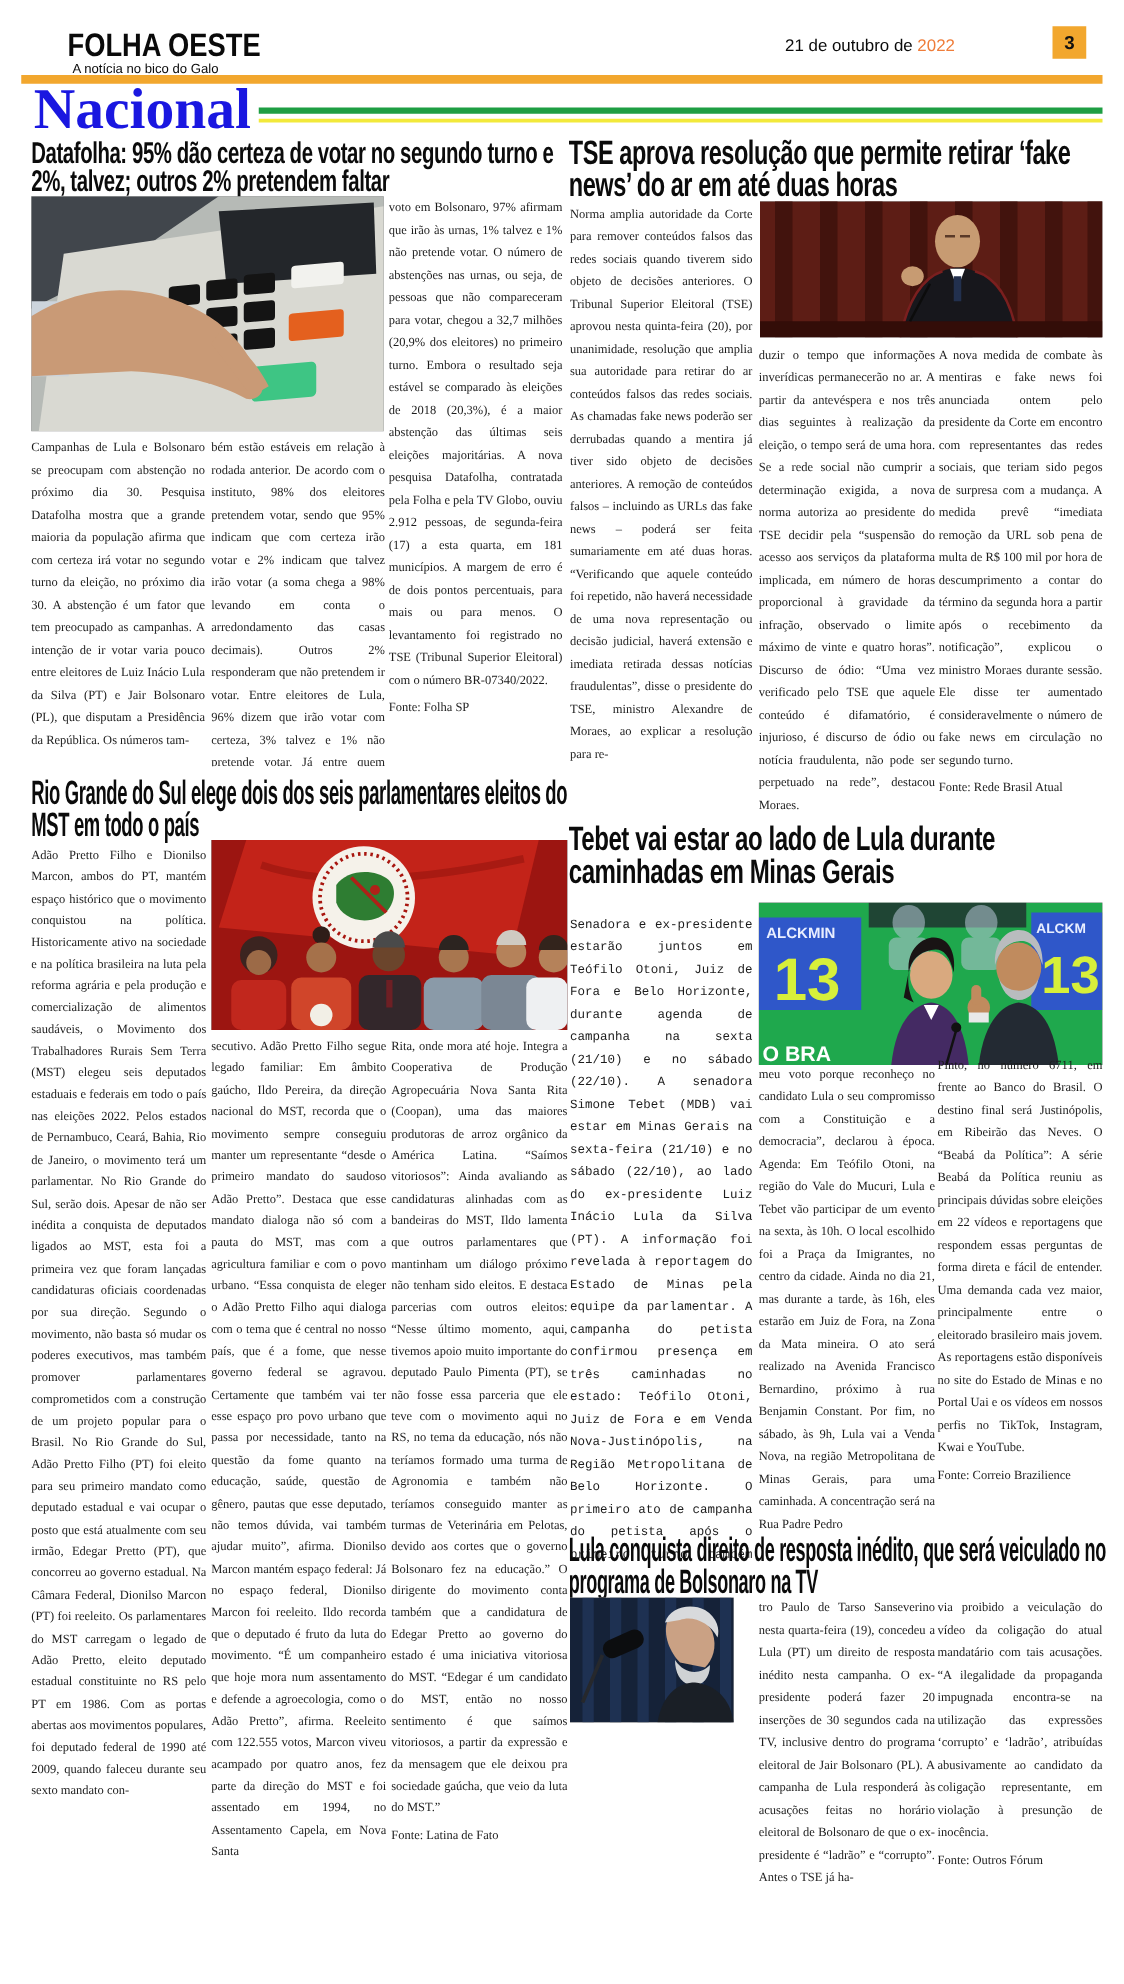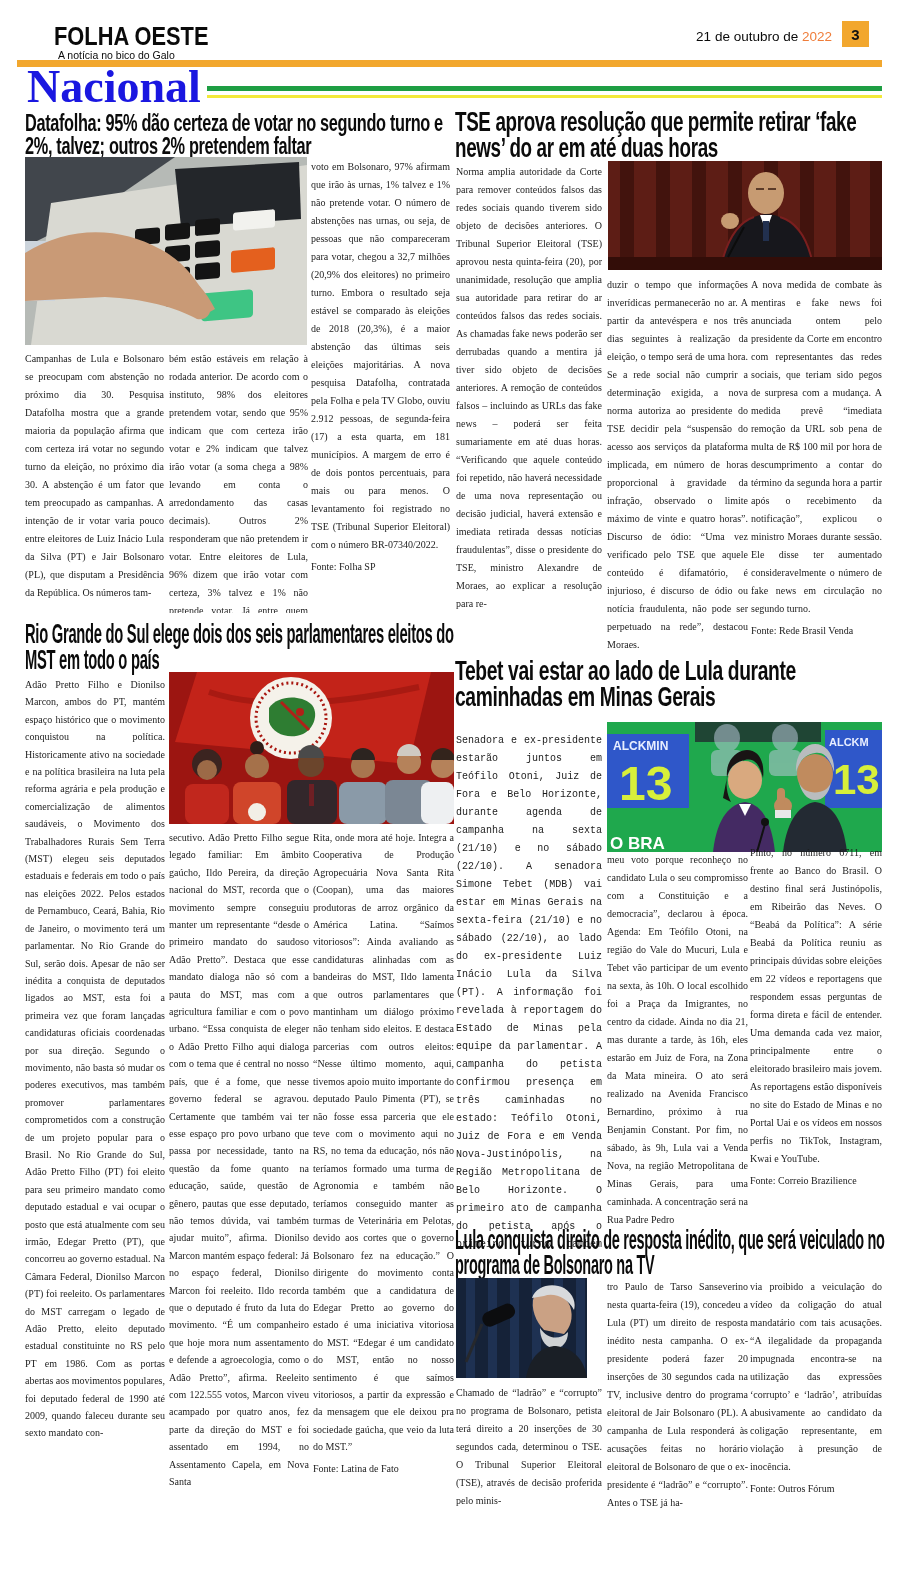--- a/index.html
+++ b/index.html
@@ -10,7 +10,7 @@
        font-weight:bold;font-size:26px;letter-spacing:0;transform:scaleX(.84);transform-origin:left top;color:#0a0a0a;}
   .mast-sub{position:absolute;left:58px;top:49px;font-family:"Liberation Sans",sans-serif;
        font-size:10.5px;color:#0a0a0a;}
-  .dateline{position:absolute;left:560px;top:29px;width:272px;text-align:right;
+  .dateline{position:absolute;left:560px;top:29px;width:272px;text-align:center;
        font-family:"Liberation Sans",sans-serif;font-size:13.5px;color:#0a0a0a;}
   .dateline .yr{color:#EF7D3A;}
   .pagebox{position:absolute;left:842px;top:21px;width:27px;height:26px;background:#F2A72E;

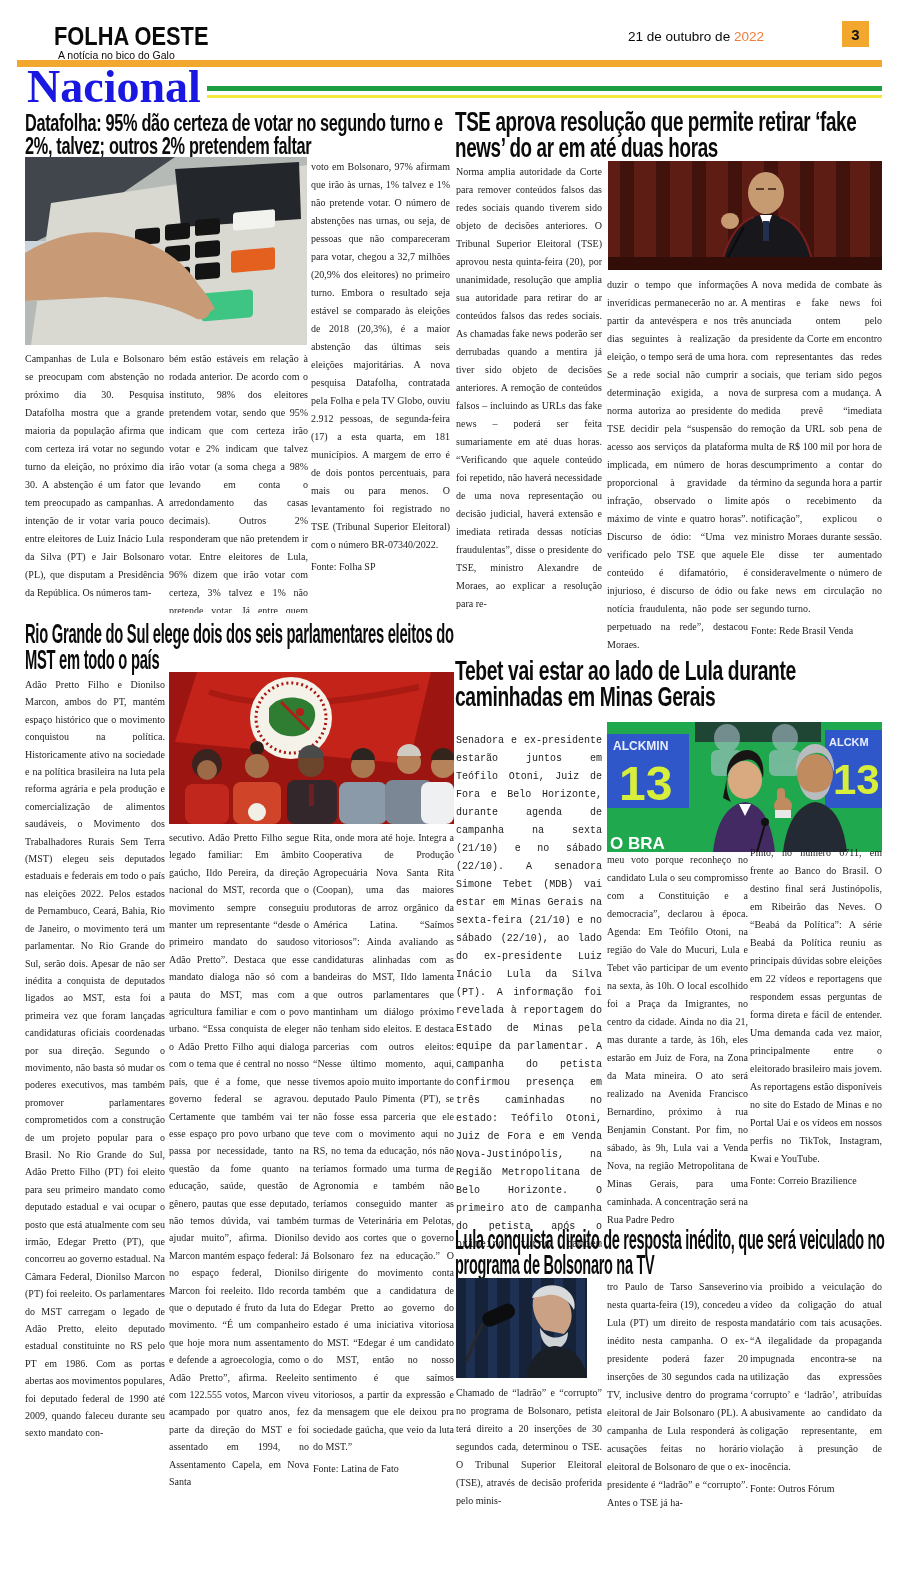--- a/index.html
+++ b/index.html
@@ -125,7 +125,7 @@
   </div>
   <div class="col" style="left:751px;top:276px;width:131px;height:386px;">
     <div>A nova medida de combate às mentiras e fake news foi anunciada ontem pelo presidente da Corte em encontro com representantes das redes sociais, que teriam sido pegos de surpresa com a mudança. A medida prevê “imediata remoção da URL sob pena de multa de R$ 100 mil por hora de descumprimento a contar do término da segunda hora a partir após o recebimento da notificação”, explicou o ministro Moraes durante sessão. Ele disse ter aumentado consideravelmente o número de fake news em circulação no segundo turno.</div>
-    <div class="src">Fonte: Rede Brasil Venda</div>
+    <div class="src">Fonte: Rede Brasil Atual</div>
   </div>
 
   <div class="hl a3">Rio Grande do Sul elege dois dos seis parlamentares eleitos do MST em todo o país</div>

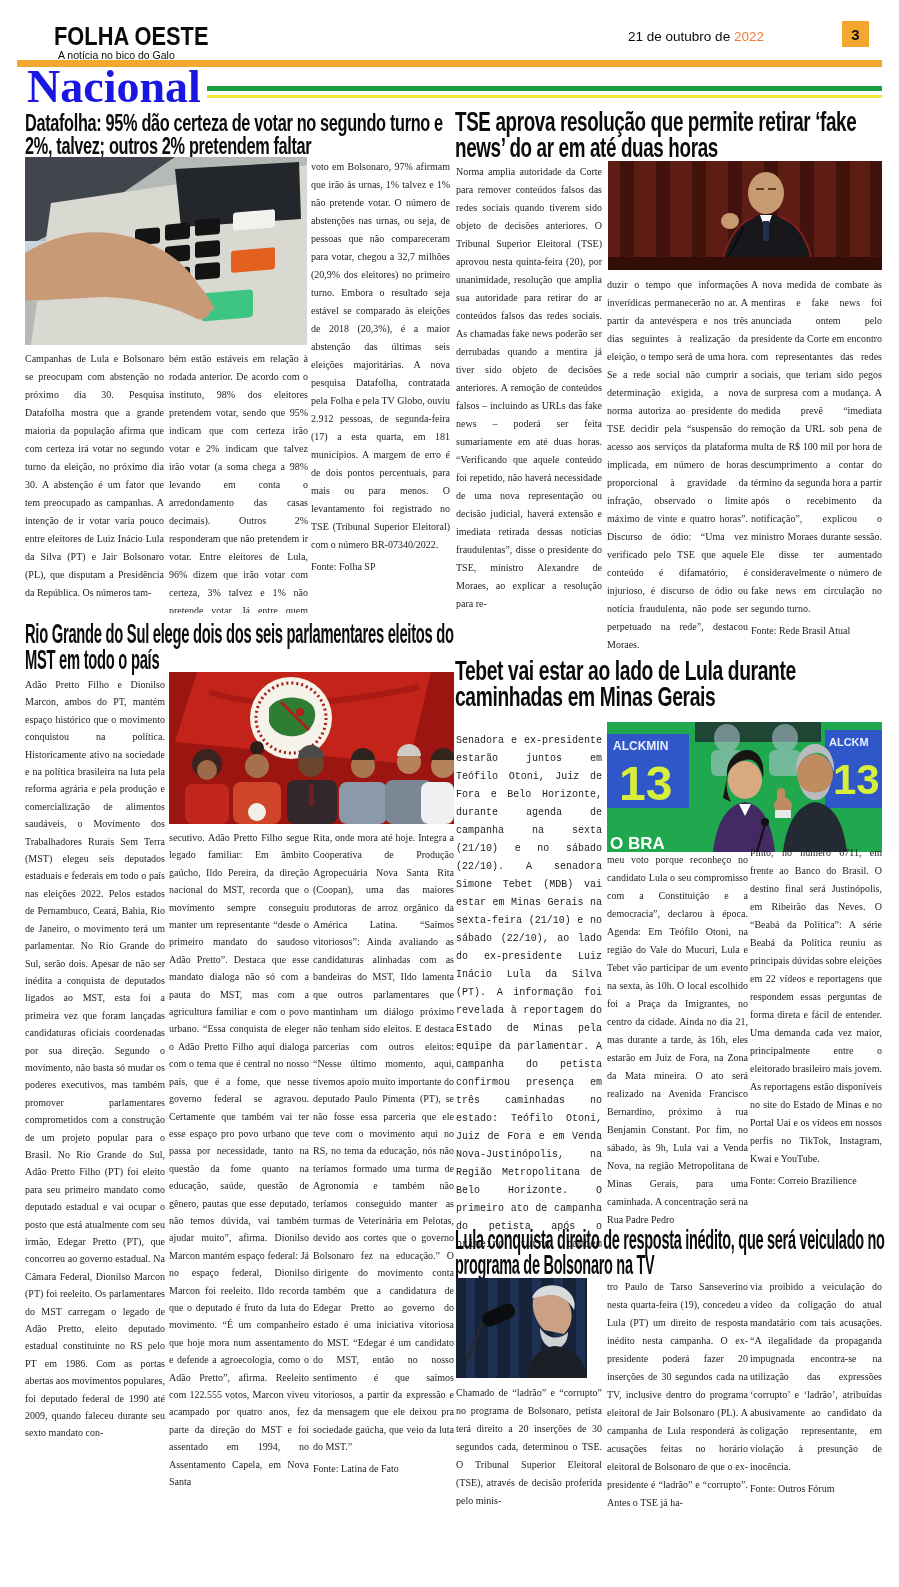--- a/index.html
+++ b/index.html
@@ -246,9 +246,6 @@
       <path d="M26,46 L10,84" stroke="#26282c" stroke-width="3"></path>
     </svg>
   </div>
-  <div class="col" style="left:456px;top:1384px;width:146px;height:172px;">
-    <div>Chamado de “ladrão” e “corrupto” no programa de Bolsonaro, petista terá direito a 20 inserções de 30 segundos cada, determinou o TSE.  O Tribunal Superior Eleitoral (TSE), através de decisão proferida pelo minis-</div>
-  </div>
   <div class="col" style="left:607px;top:1278px;width:141px;height:300px;">
     <div>tro Paulo de Tarso Sanseverino nesta quarta-feira (19), concedeu a Lula (PT) um direito de resposta inédito nesta campanha. O ex-presidente poderá fazer 20 inserções de 30 segundos cada na TV, inclusive dentro do programa eleitoral de Jair Bolsonaro (PL). A campanha de Lula responderá às acusações feitas no horário eleitoral de Bolsonaro de que o ex-presidente é “ladrão” e “corrupto”. Antes o TSE já ha-</div>
   </div>

